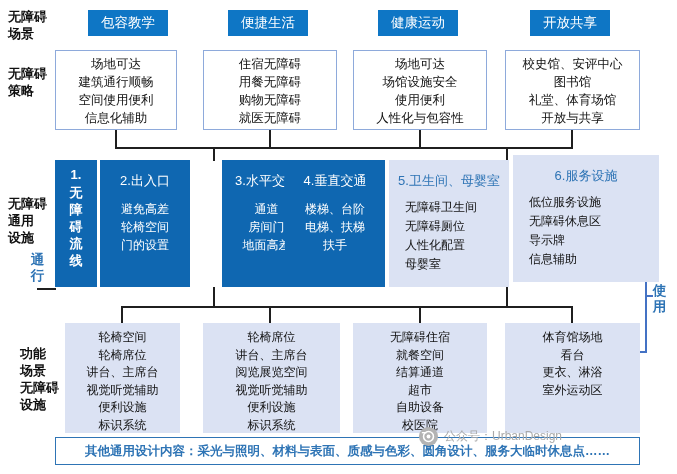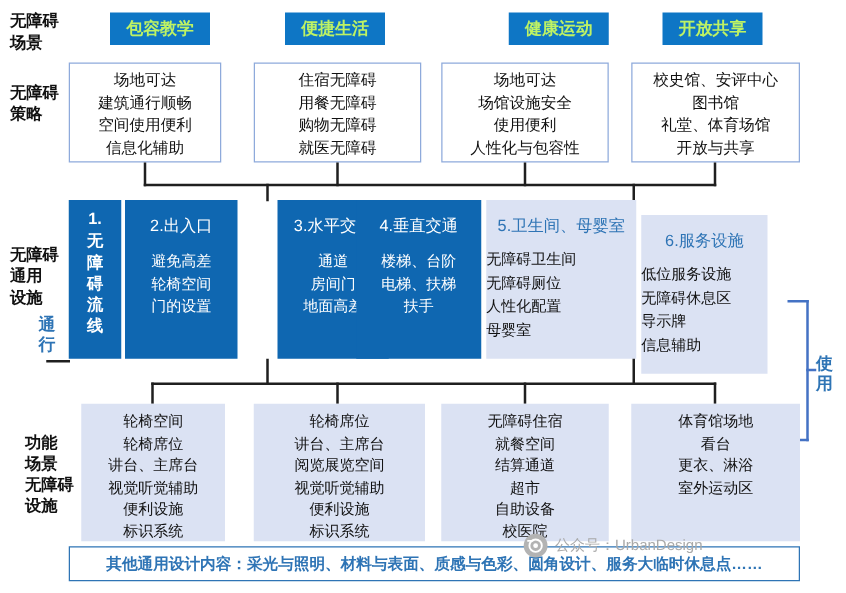--- a/index.html
+++ b/index.html
@@ -12,7 +12,7 @@
   .row-label{font-size:13px;font-weight:bold;line-height:1.3;color:#111;white-space:pre-line;}
   
   .scn-btn{
-    background:#0e76c5;color:#bef264;font-weight:bold;font-size:13.5px;
+    background:#0e76c5;color:#ffffff;font-weight:normal;font-size:13.5px;
     display:flex;align-items:center;justify-content:center;height:26px;
   }
   

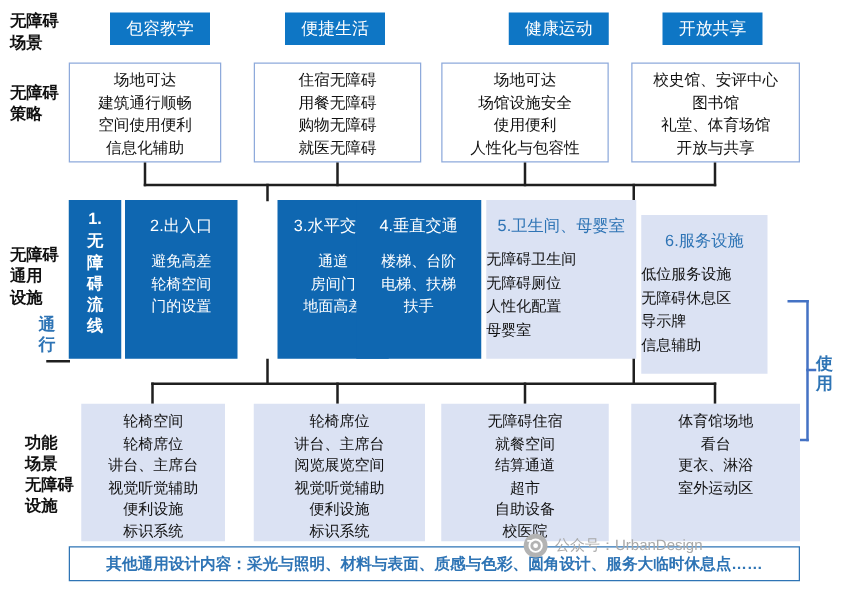--- a/index.html
+++ b/index.html
@@ -76,7 +76,7 @@
 
   <div class="abs scn-btn" style="left:88px;top:10px;width:80px;">包容教学</div>
   <div class="abs scn-btn" style="left:228px;top:10px;width:80px;">便捷生活</div>
-  <div class="abs scn-btn" style="left:378px;top:10px;width:80px;margin-left:29px;">健康运动</div>
+  <div class="abs scn-btn" style="left:378px;top:10px;width:80px;">健康运动</div>
   <div class="abs scn-btn" style="left:530px;top:10px;width:80px;">开放共享</div>
 
   <div class="abs strat-box" style="left:55px;top:50px;width:122px;height:80px;">

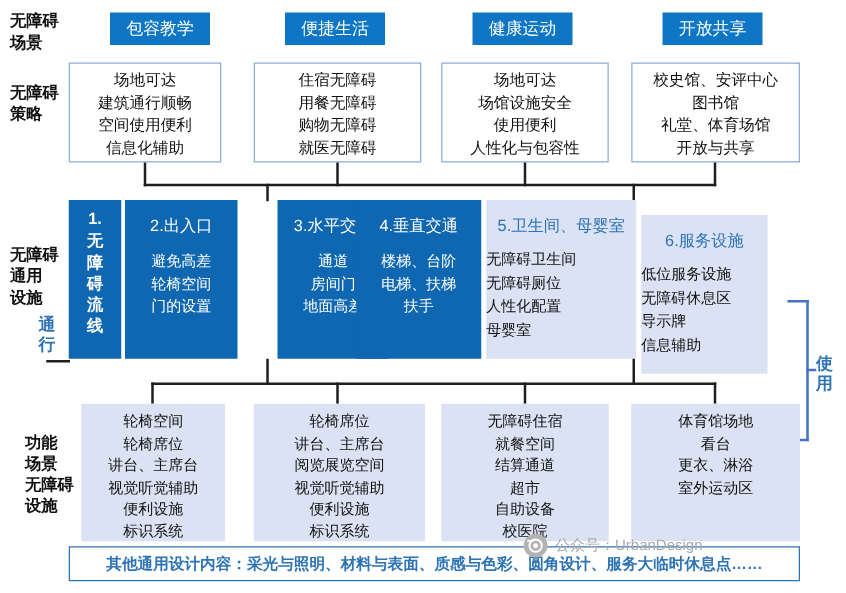--- a/index.html
+++ b/index.html
@@ -154,7 +154,7 @@
       </div>
   </div>
 
-  <div class="abs band-col band-light" style="left:513px;top:172px;width:101px;height:127px;">
+  <div class="abs band-col band-light" style="left:513px;top:155px;width:146px;height:127px;">
     <div class="band-head band-head-light">6.服务设施</div>
     <div class="band-items-left">
         <div>低位服务设施</div>

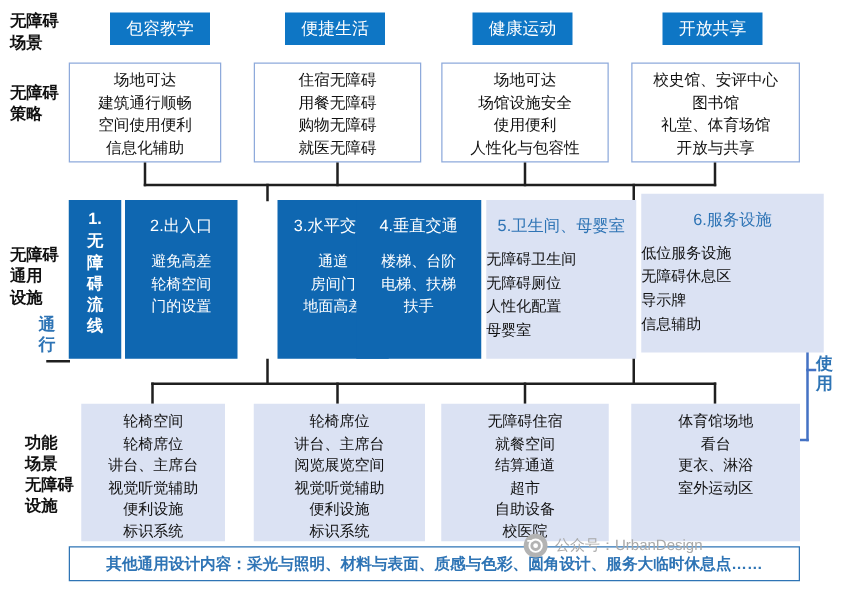--- a/index.html
+++ b/index.html
@@ -27,7 +27,7 @@
   .band-head{font-size:13px;font-weight:normal;text-align:center;padding-top:12px;}
   .band-head-light{color:#2e74b5;}
   .band-items{font-size:12px;line-height:18px;text-align:center;margin-top:10px;}
-  .band-items-left{font-size:12px;line-height:19px;text-align:left;margin-top:8px;}
+  .band-items-left{font-size:12px;line-height:19px;text-align:left;padding-left:16px;margin-top:8px;}
   .vnum{font-size:13px;font-weight:bold;text-align:center;padding-top:7px;}
   .vchars{width:15px;margin:2px auto 0;word-break:break-all;font-size:13px;font-weight:bold;line-height:17px;text-align:center;}
   

